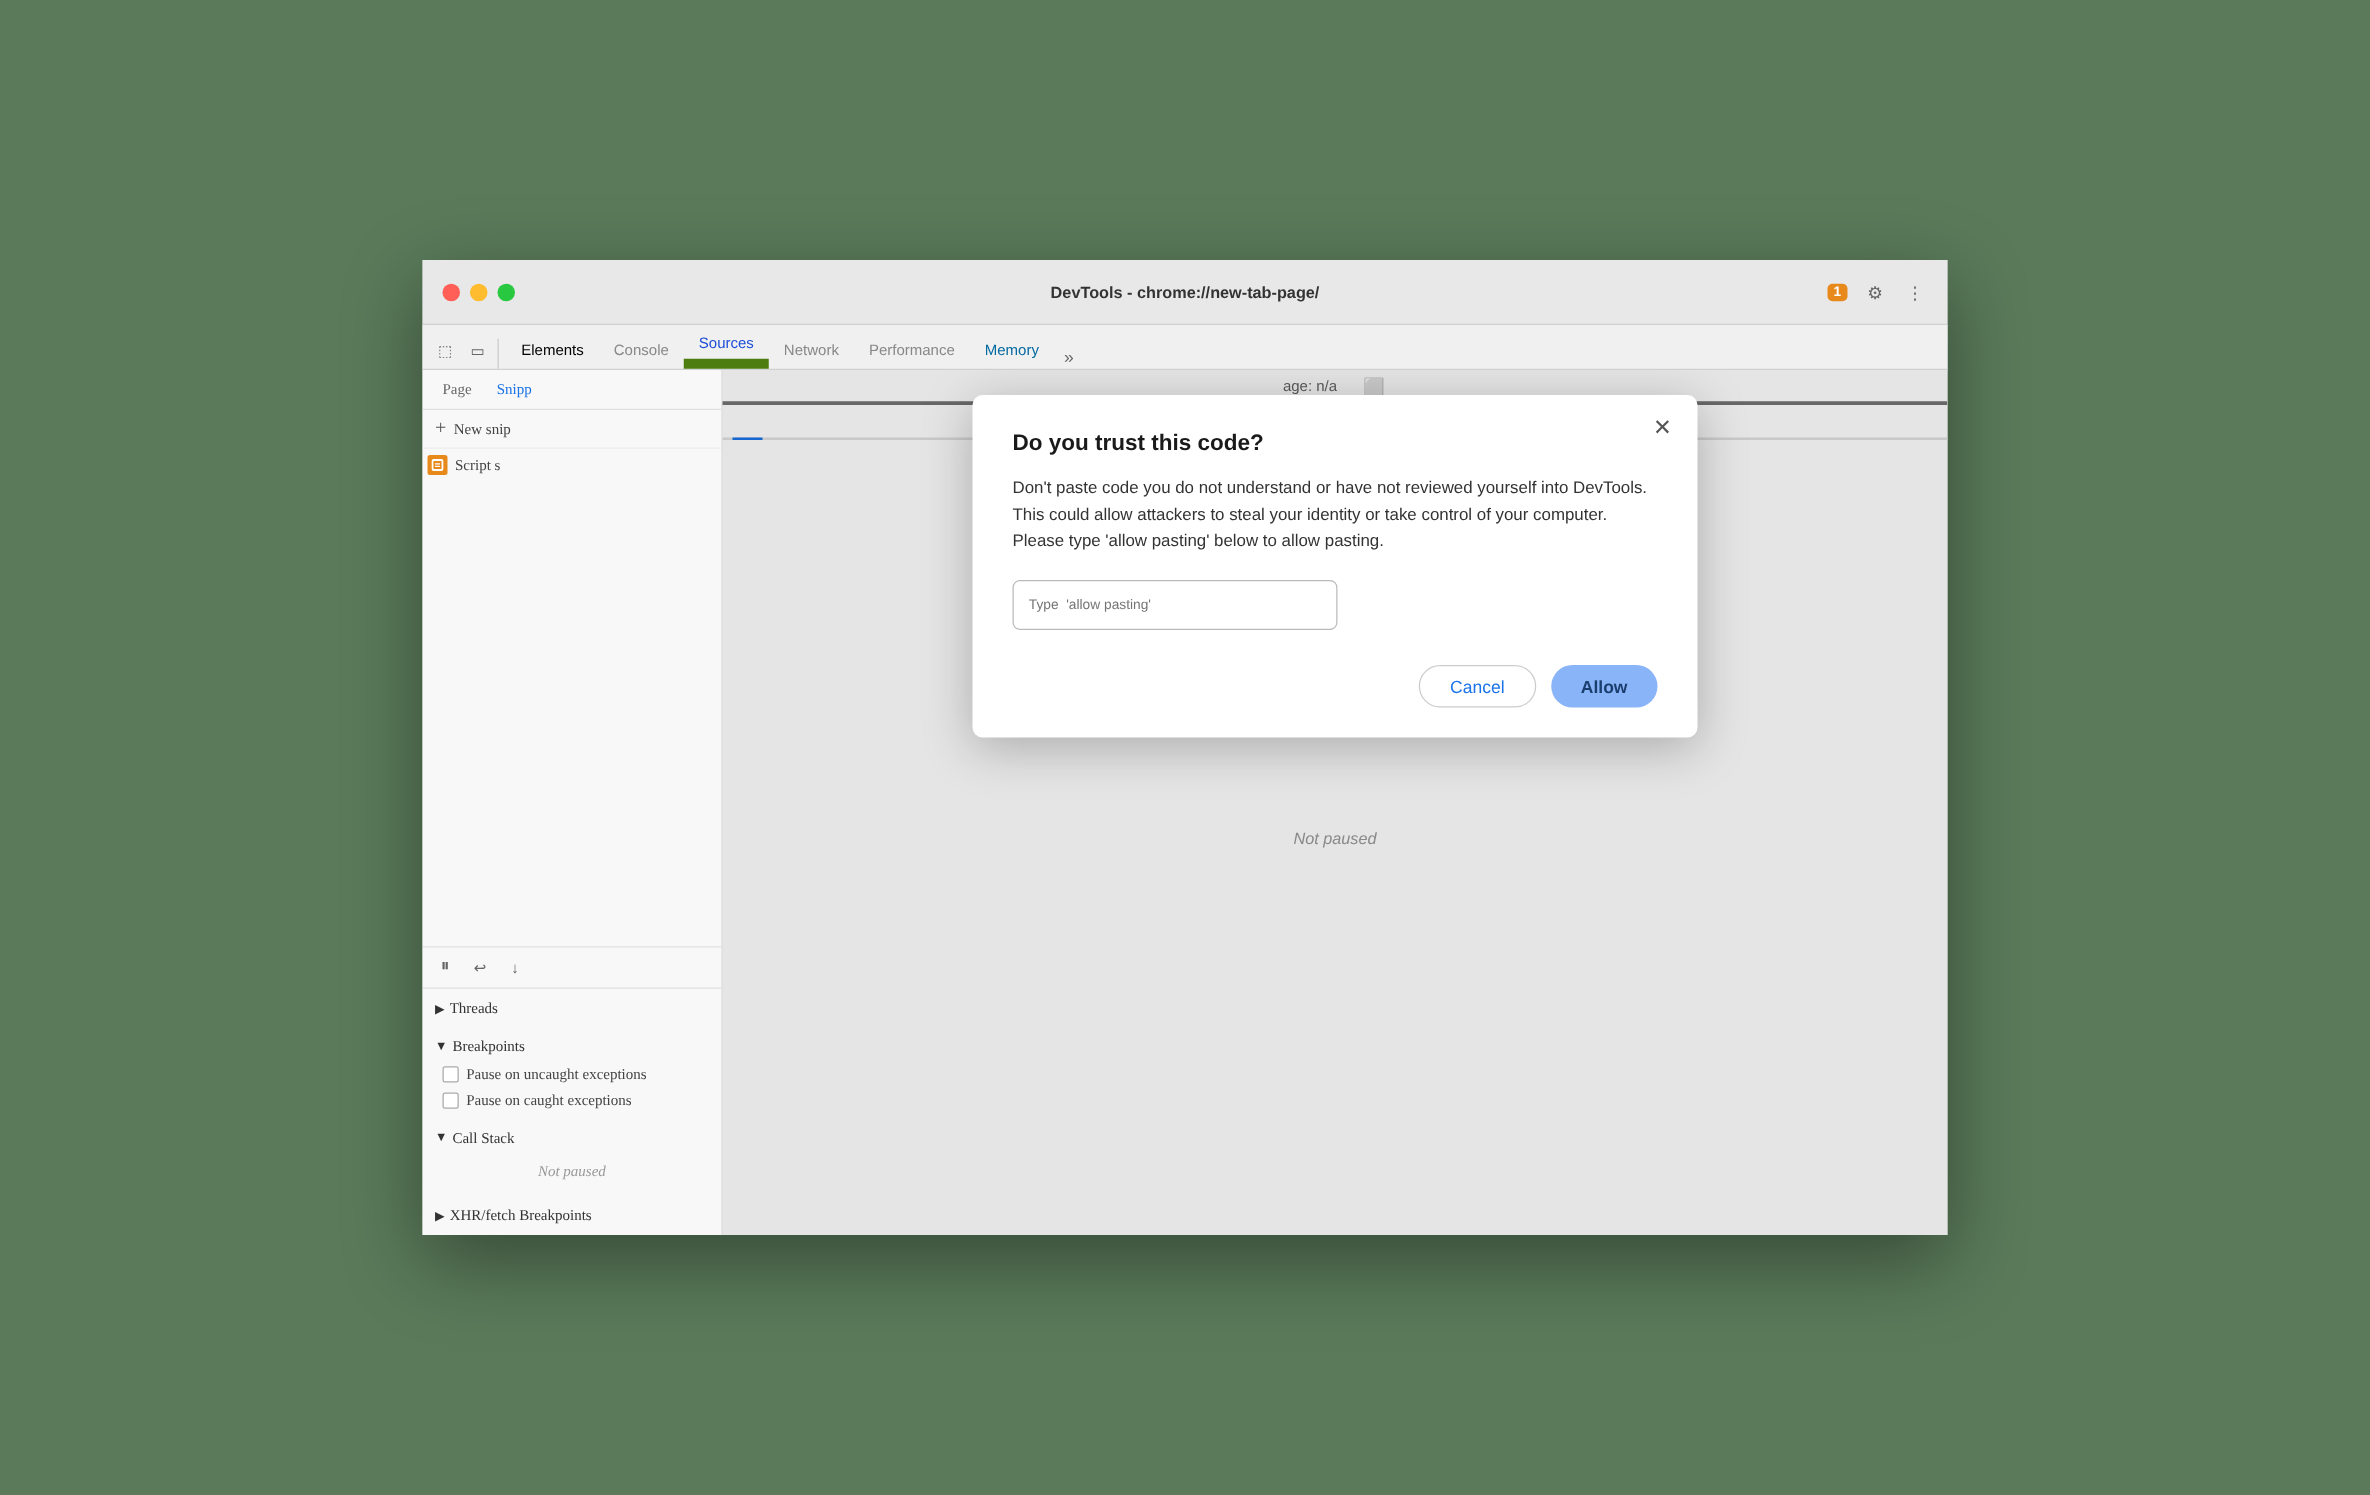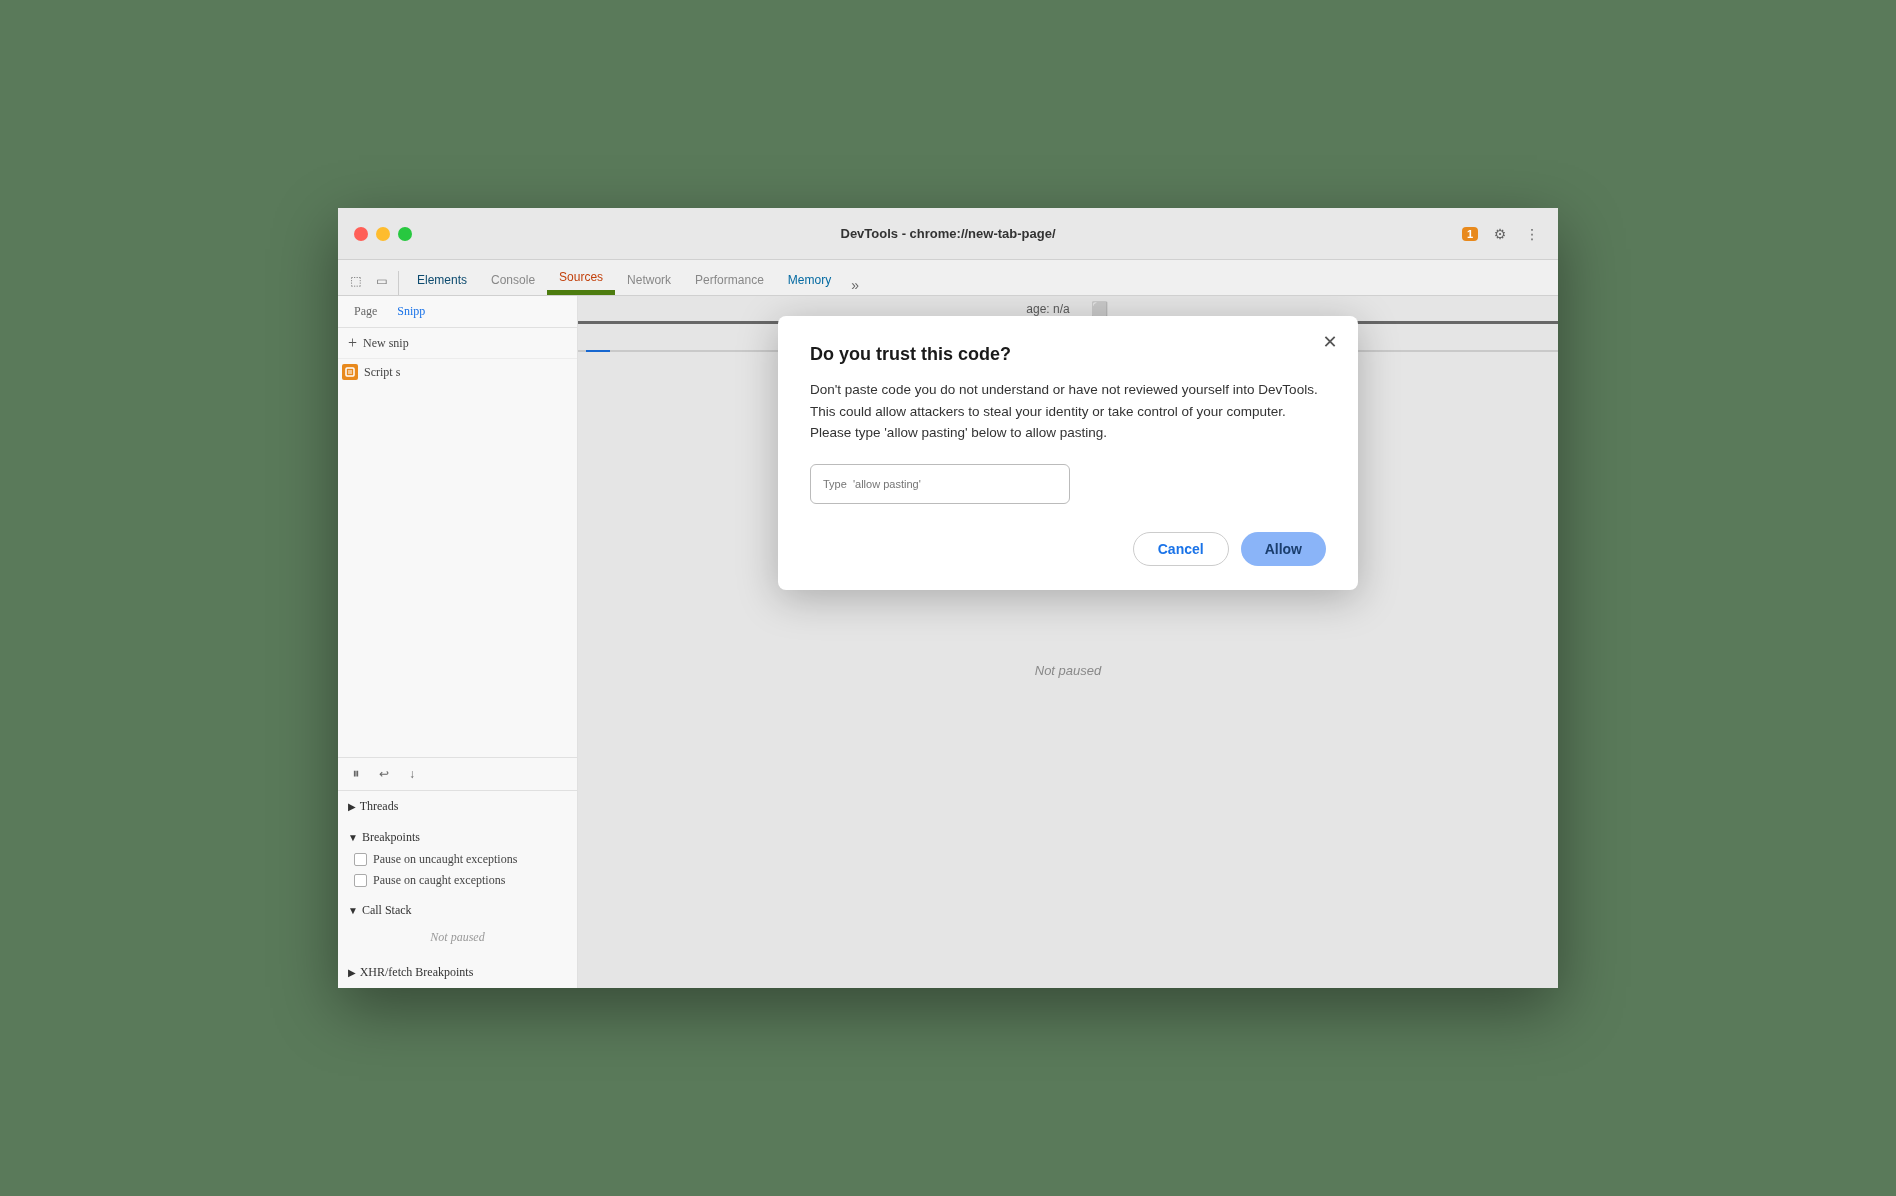--- a/index.html
+++ b/index.html
@@ -415,7 +415,7 @@
         <span class="icon-btn" style="font-size:12px;">⬚</span>
         <span class="icon-btn" style="font-size:12px;">▭</span>
       </div>
-      <div class="devtools-tab" style="color:#0c4a6e;font-size:12px;">Elements</div>
+      <div class="devtools-tab" style="color:#000000;font-size:12px;">Elements</div>
       <div class="devtools-tab" style="color:#888;font-size:12px;">Console</div>
       <div class="devtools-tab active" style="font-size:12px;">Sources</div>
       <div class="devtools-tab" style="color:#888;font-size:12px;">Network</div>

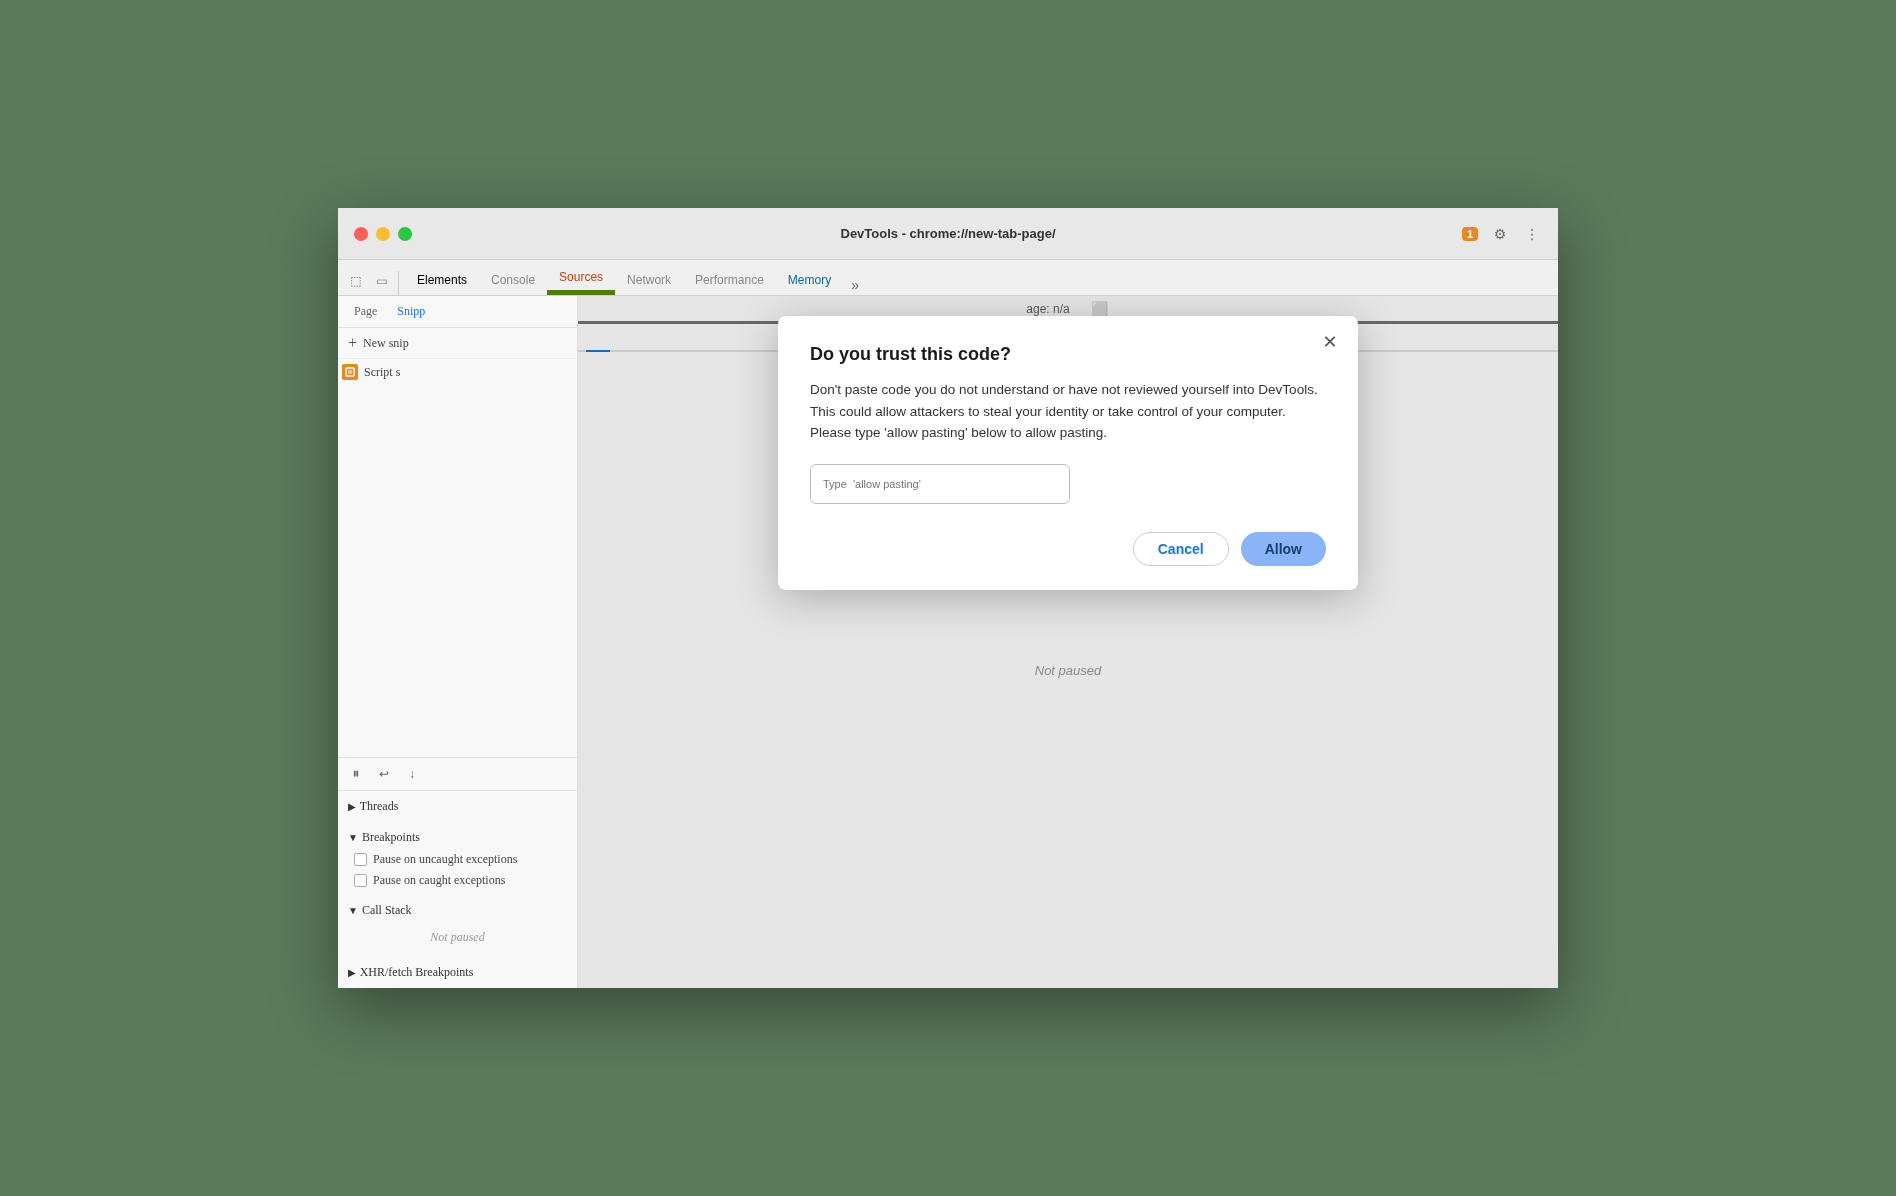--- a/index.html
+++ b/index.html
@@ -105,8 +105,8 @@
     }
 
     .devtools-tab.active {
-      color: #c2410c;
-      border-bottom: 5px solid #4d7c0f;
+      color: #1d4ed8;
+      border-bottom: 8px solid #4d7c0f;
     }
 
     .devtools-main {

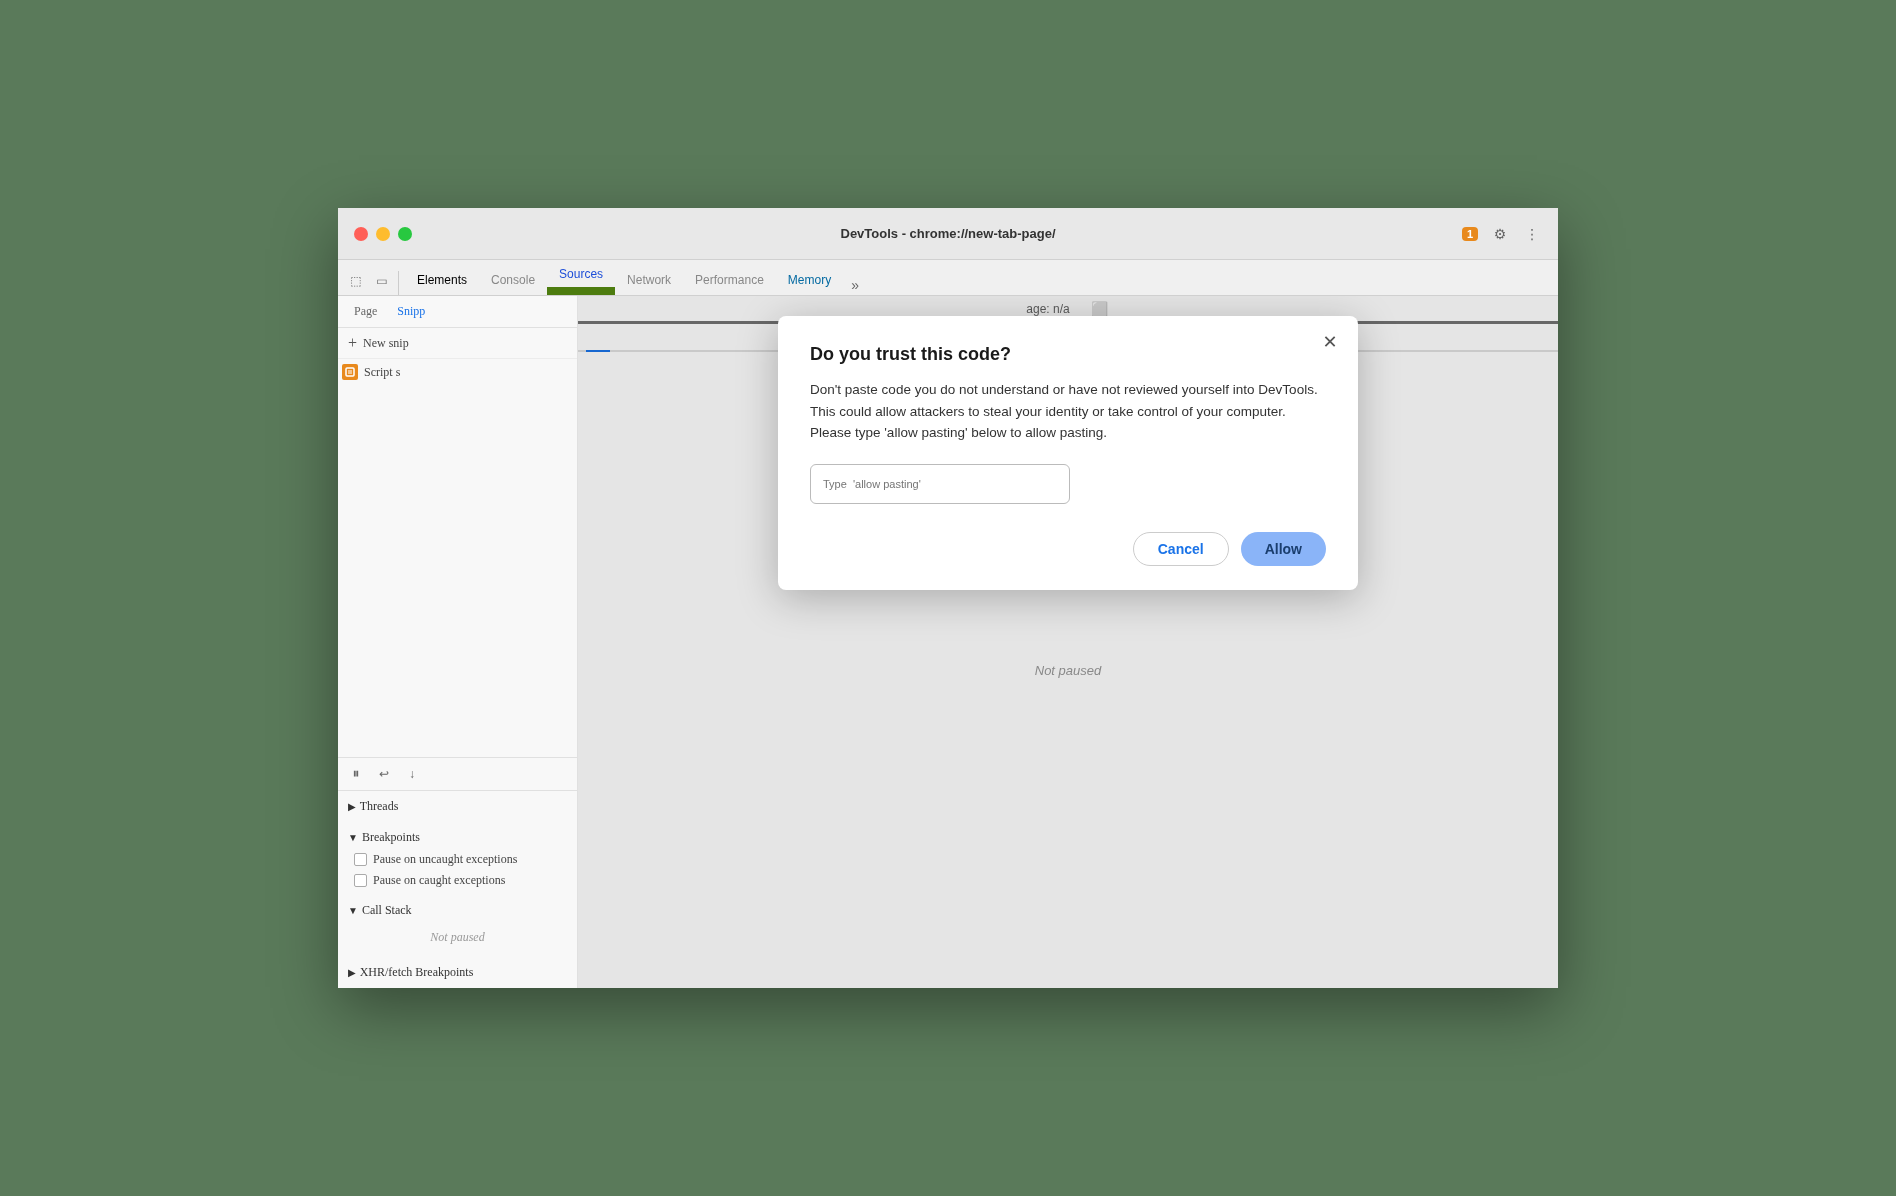--- a/index.html
+++ b/index.html
@@ -374,7 +374,7 @@
       font-size: 14px;
       color: #1a73e8;
       cursor: pointer;
-      font-weight: 700;
+      font-weight: 400;
     }
 
     .btn-allow {

